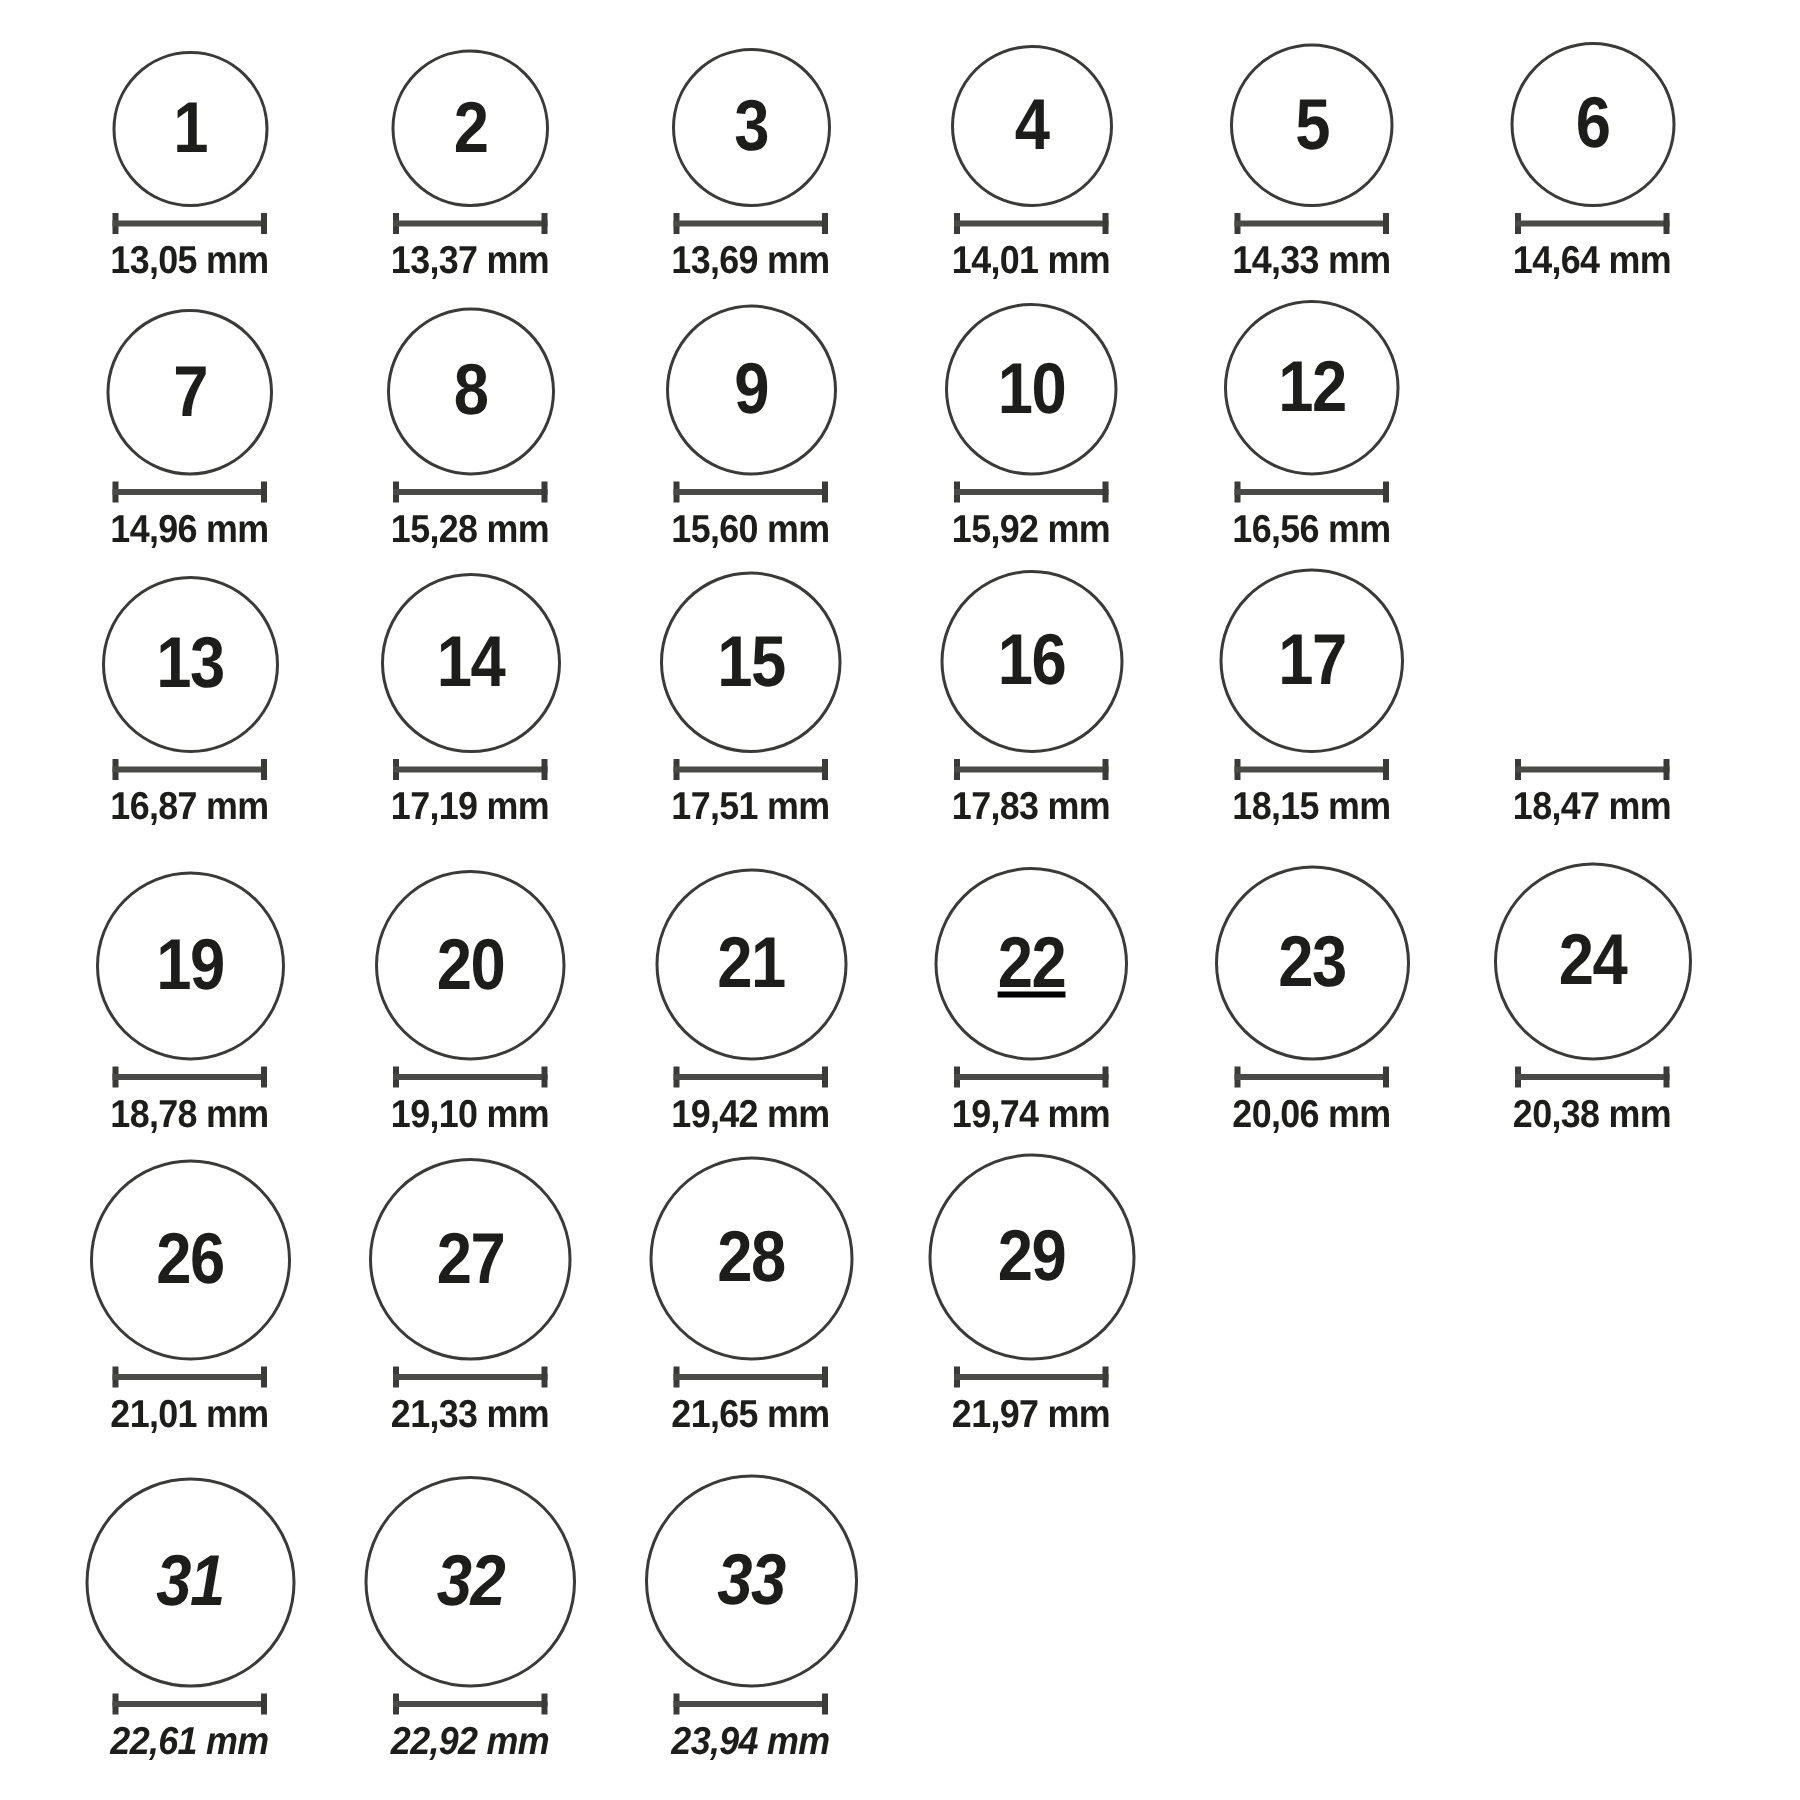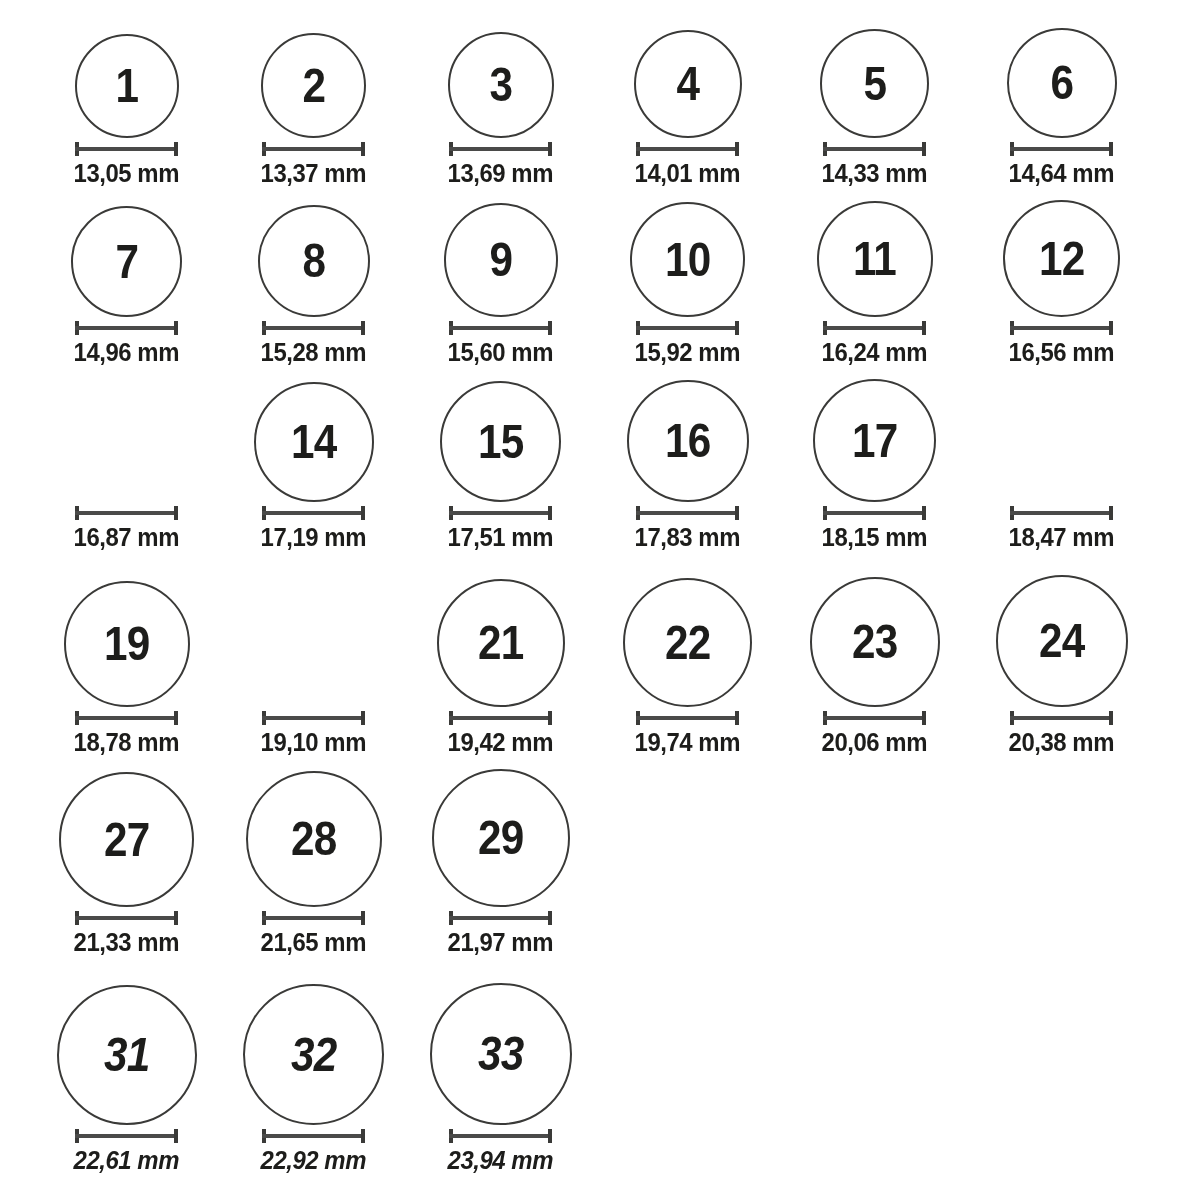--- a/index.html
+++ b/index.html
@@ -203,17 +203,6 @@
     <div class="label">15,92 mm</div>
   </div>
         <div class="cell">
-    <div class="circle" style="width: 116px; height: 116px;">
-      <span class="num">11</span>
-    </div>
-    <div class="measure" style="width: 103px;">
-      <span class="tick left"></span>
-      <span class="bar"></span>
-      <span class="tick right"></span>
-    </div>
-    <div class="label">16,24 mm</div>
-  </div>
-        <div class="cell">
     <div class="circle" style="width: 117px; height: 117px;">
       <span class="num">12</span>
     </div>

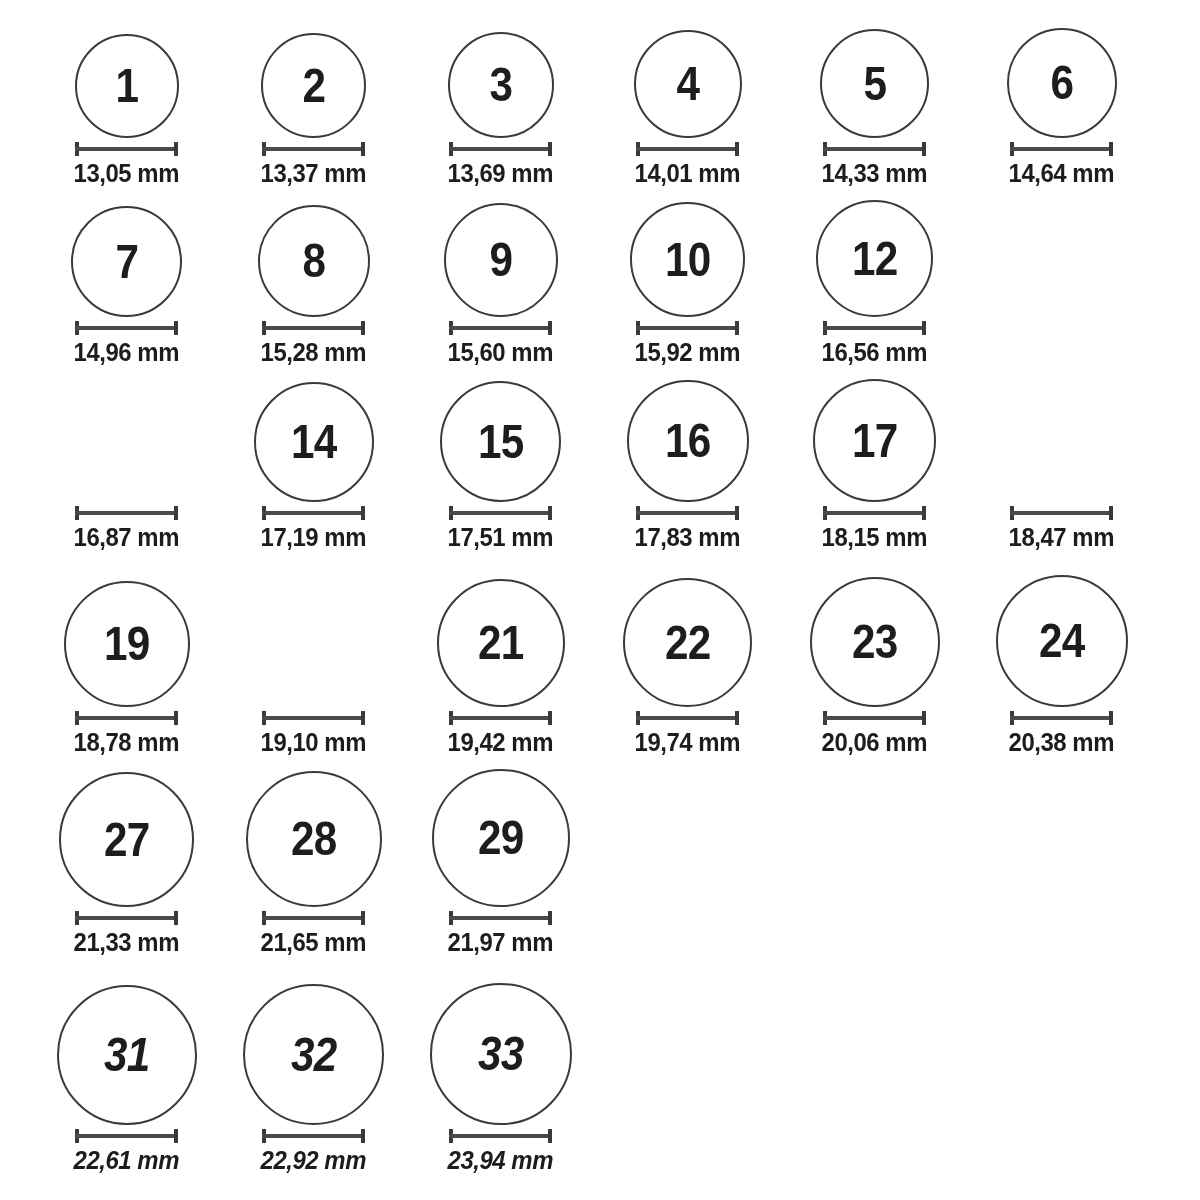--- a/index.html
+++ b/index.html
@@ -216,6 +216,9 @@
       </div>
       <div class="row" style="height: 185px;">
         <div class="cell">
+    <div class="circle" style="width: 118px; height: 118px;">
+      <span class="num">13</span>
+    </div>
     <div class="measure" style="width: 103px;">
       <span class="tick left"></span>
       <span class="bar"></span>

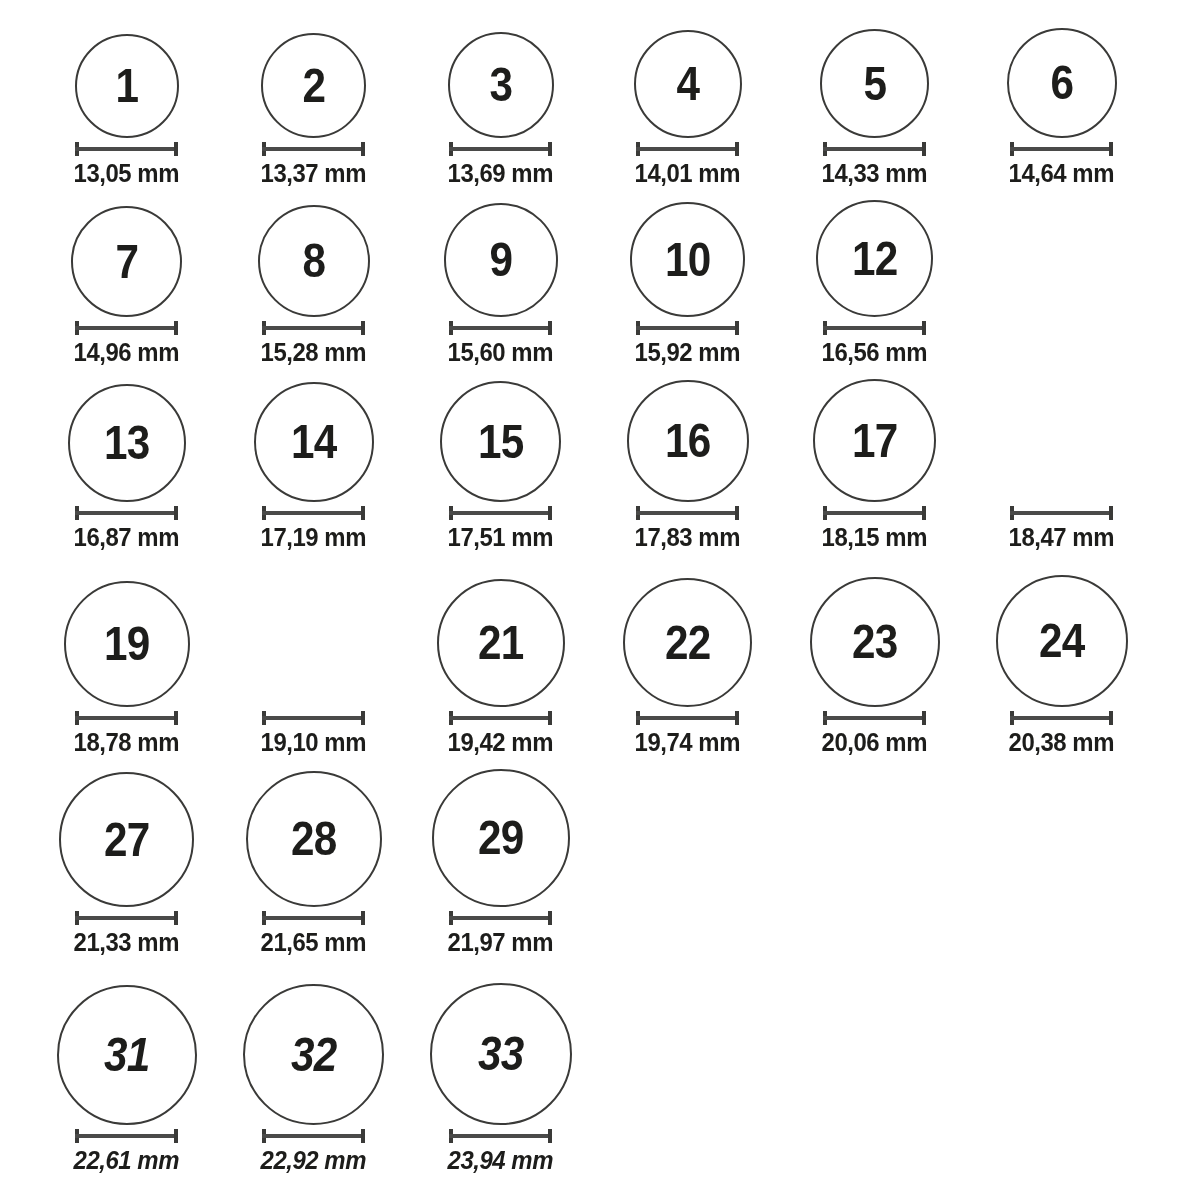--- a/index.html
+++ b/index.html
@@ -292,6 +292,9 @@
     <div class="label">18,78 mm</div>
   </div>
         <div class="cell">
+    <div class="circle" style="width: 127px; height: 127px;">
+      <span class="num">20</span>
+    </div>
     <div class="measure" style="width: 103px;">
       <span class="tick left"></span>
       <span class="bar"></span>

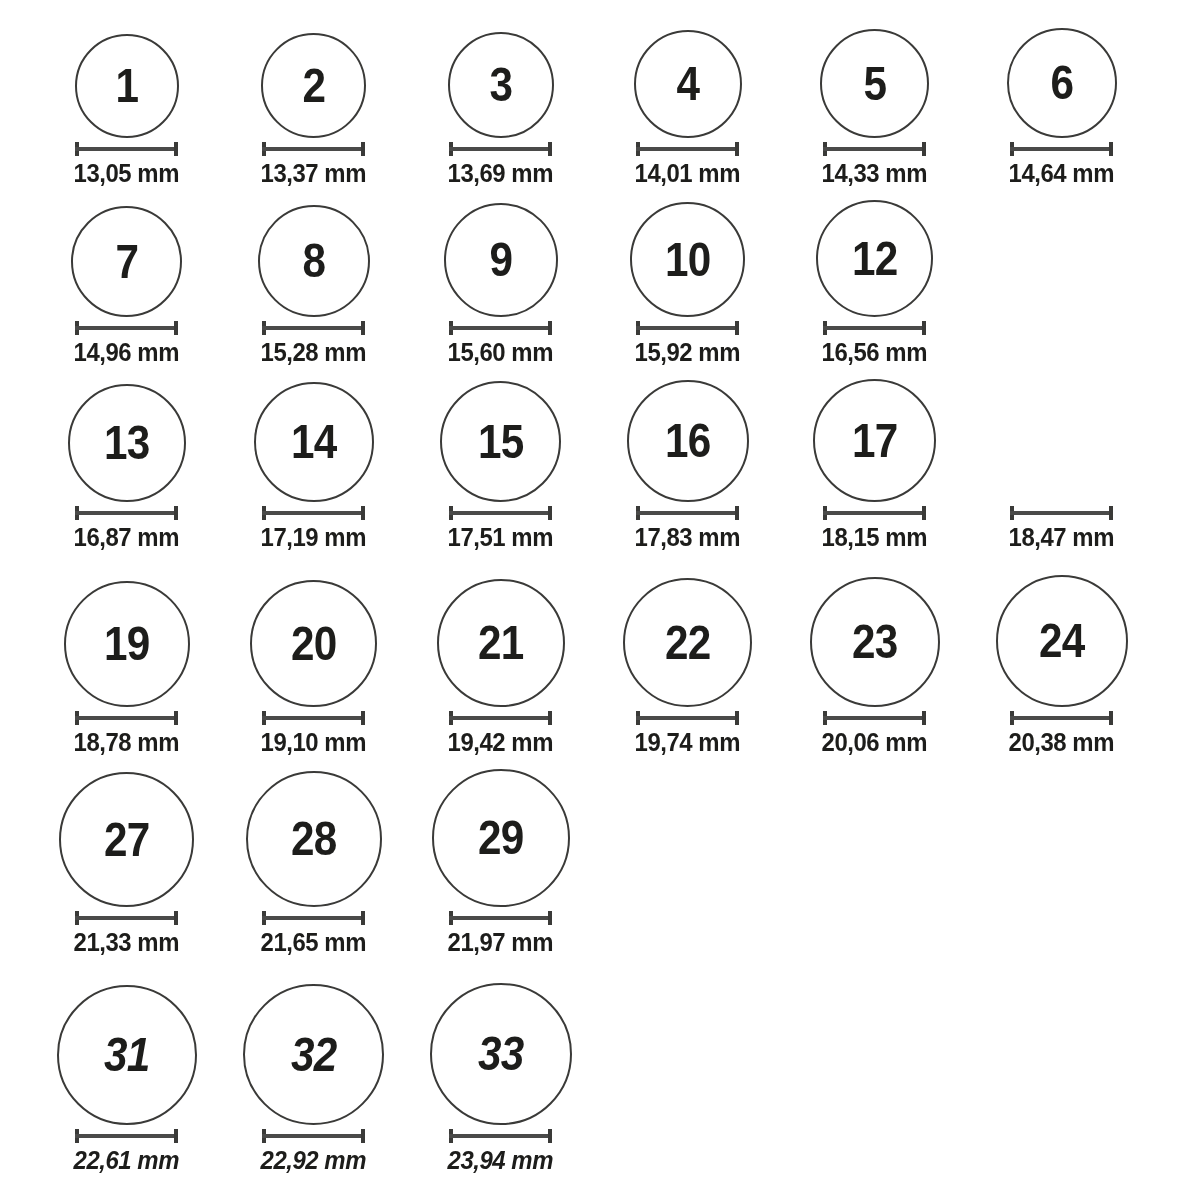--- a/index.html
+++ b/index.html
@@ -314,7 +314,7 @@
     <div class="label">19,42 mm</div>
   </div>
         <div class="cell">
-    <div class="circle" style="width: 129px; height: 129px;">
+    <div class="circle" style="width: 129px; height: 129px; text-decoration: underline;">
       <span class="num">22</span>
     </div>
     <div class="measure" style="width: 103px;">

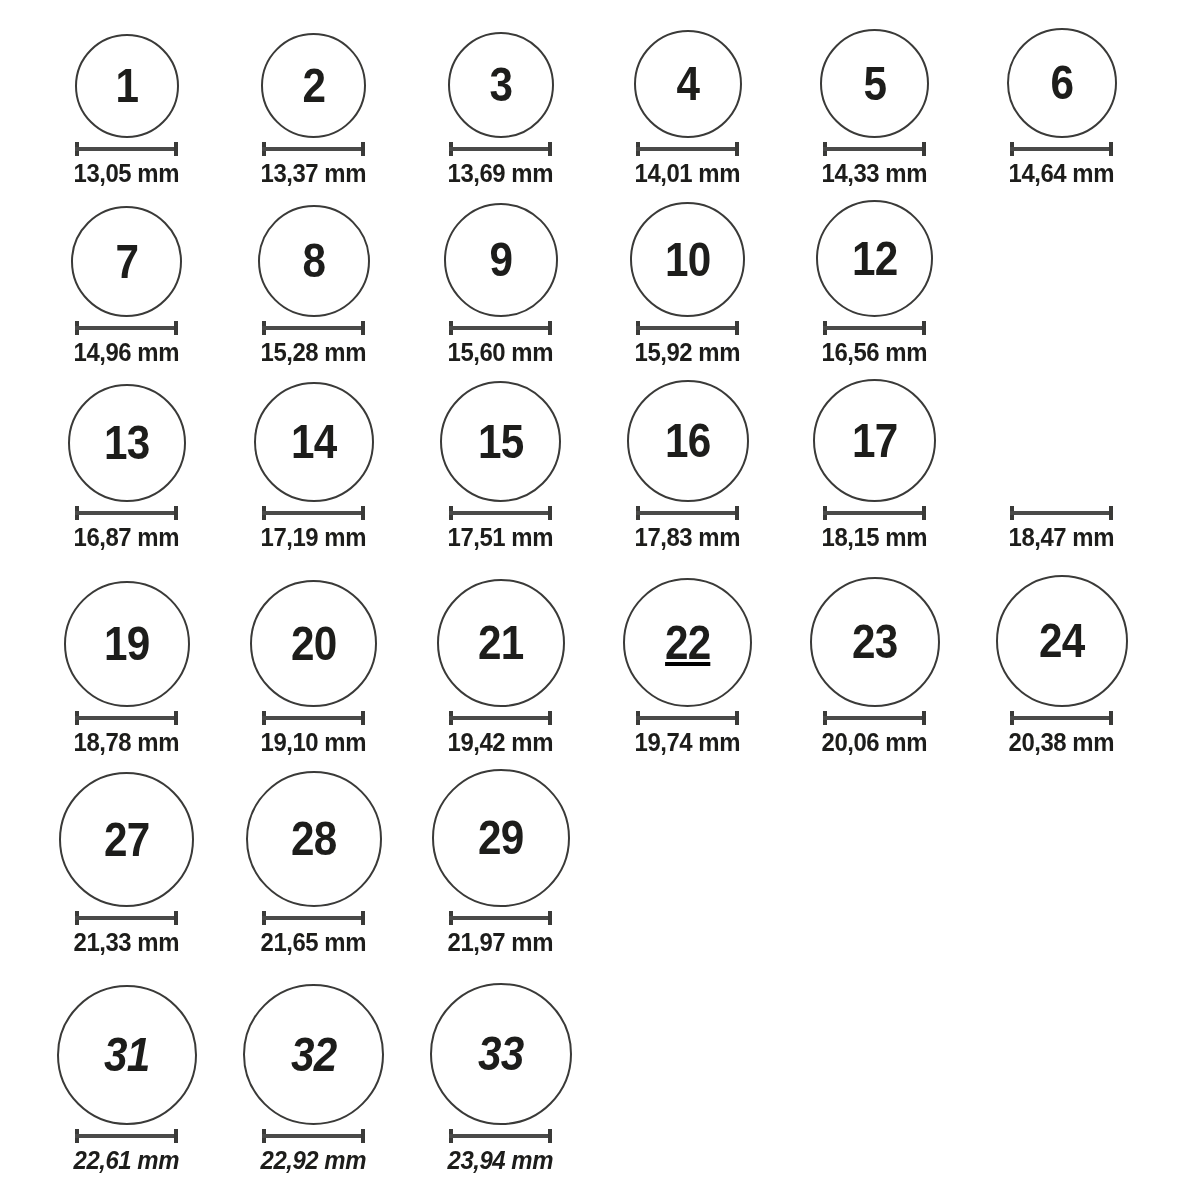--- a/index.html
+++ b/index.html
@@ -349,6 +349,17 @@
       </div>
       <div class="row" style="height: 200px;">
         <div class="cell">
+    <div class="circle" style="width: 134px; height: 134px;">
+      <span class="num">26</span>
+    </div>
+    <div class="measure" style="width: 103px;">
+      <span class="tick left"></span>
+      <span class="bar"></span>
+      <span class="tick right"></span>
+    </div>
+    <div class="label">21,01 mm</div>
+  </div>
+        <div class="cell">
     <div class="circle" style="width: 135px; height: 135px;">
       <span class="num">27</span>
     </div>

